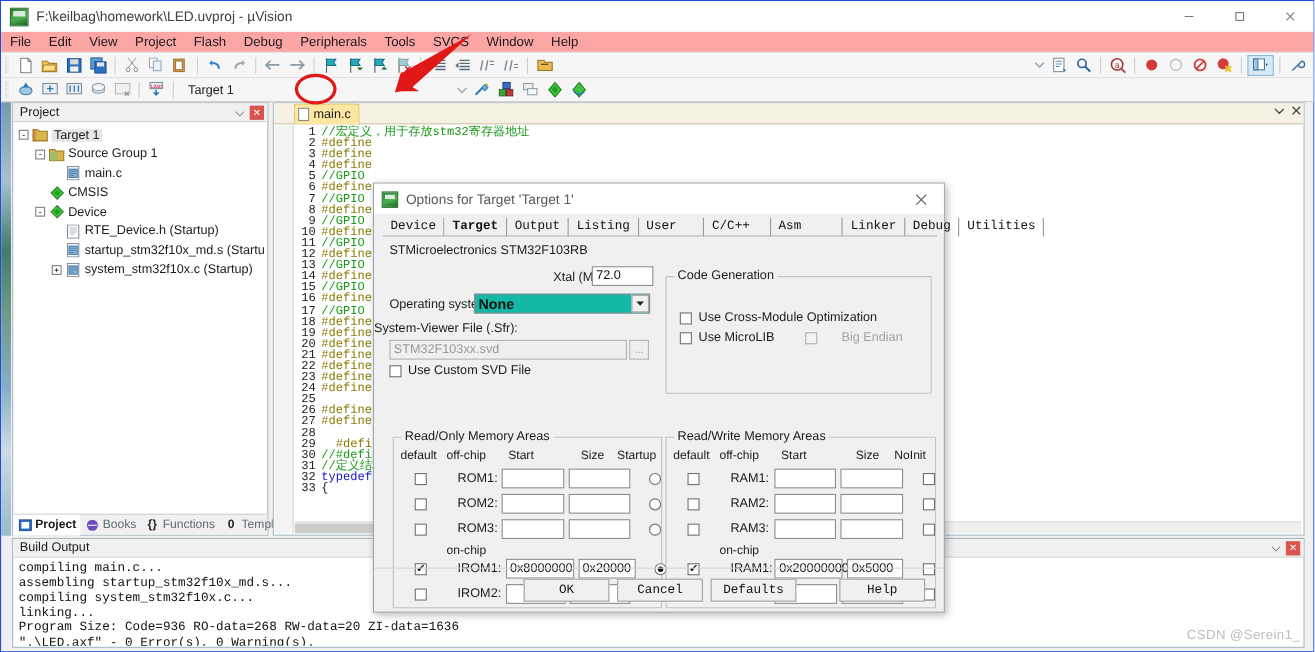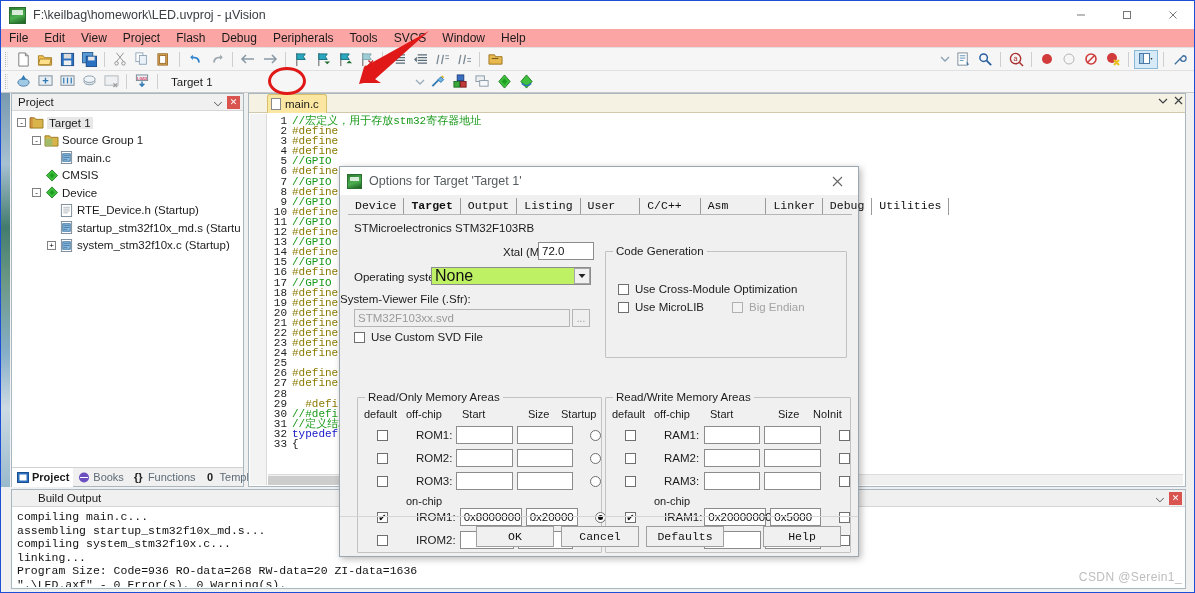--- a/index.html
+++ b/index.html
@@ -236,8 +236,8 @@
   }
   .ipt.dis { background: #efefef; color: #9a9a9a; border:1px solid #b4b4b4;}
   .combo {
-    background:#bef264; border:1px solid #8c8c8c; height: 18px; display:flex; align-items:center;
-    font-size: 16px; color:#111; padding-left: 3px;
+    background:#14b8a6; border:1px solid #8c8c8c; height: 18px; display:flex; align-items:center;
+    font-size: 13px; color:#111; padding-left: 3px; font-weight: bold;
   }
   .combo .btn {
     margin-left:auto; width: 16px; height:16px; background:#f0f0f0; border:1px solid #a6a6a6;

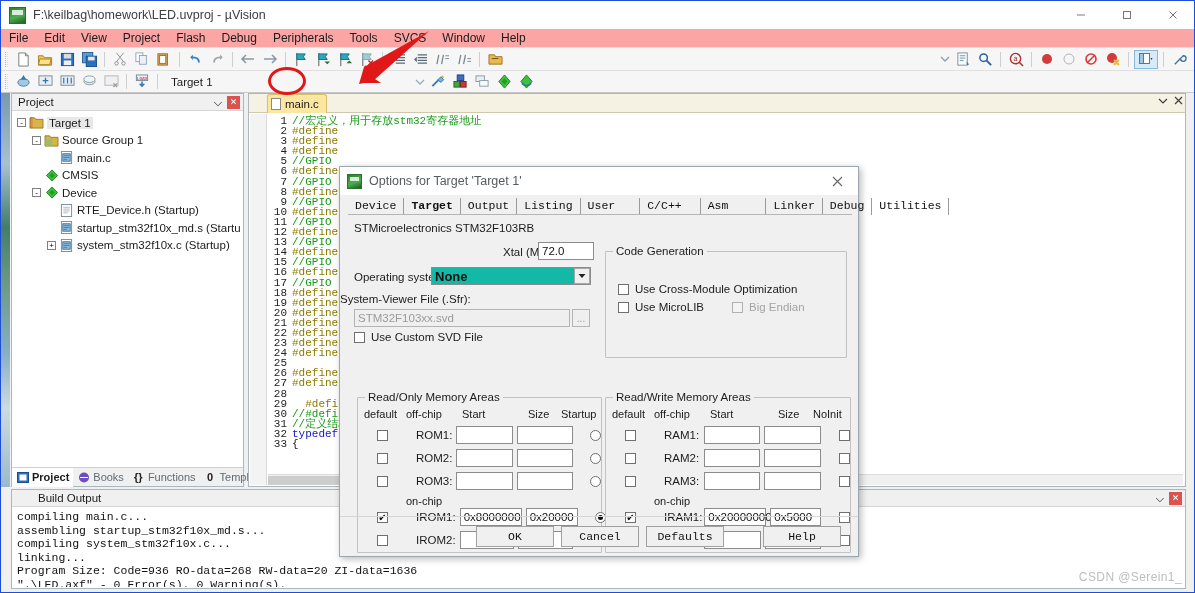--- a/index.html
+++ b/index.html
@@ -905,7 +905,7 @@
           <span class="cbx"></span>
           <span class="lbl">Use MicroLIB</span>
         </div>
-        <div style="position:absolute;left:126px;top:49px;display:flex;align-items:center;gap:6px">
+        <div style="position:absolute;left:126px;top:49px;display:flex;align-items:center;gap:22px">
           <span class="cbx dis"></span>
           <span class="lbl" style="color:#a3a3a3">Big Endian</span>
         </div>

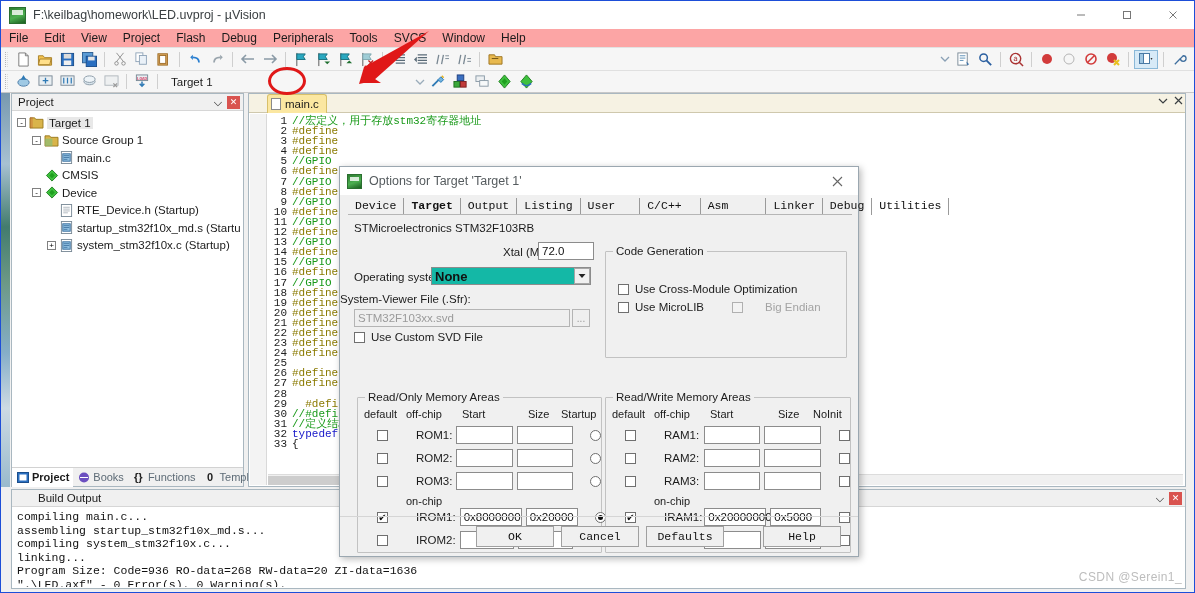--- a/index.html
+++ b/index.html
@@ -180,7 +180,7 @@
     height: 17px; background: #f0f0f0; border-bottom: 1px solid #d6d6d6;
     display: flex; align-items: center; padding: 0 3px;
   }
-  .build-header .t { font-size: 11.5px; color: #1b1b1b; flex: 1; padding-left: 3px; margin-left: 20px;}
+  .build-header .t { font-size: 11.5px; color: #1b1b1b; flex: 1; padding-left: 3px;}
   .build-body {
     position: absolute; left: 1px; top: 18px; right: 1px; bottom: 1px;
     font-family: "Liberation Mono", monospace; font-size: 11.5px;

